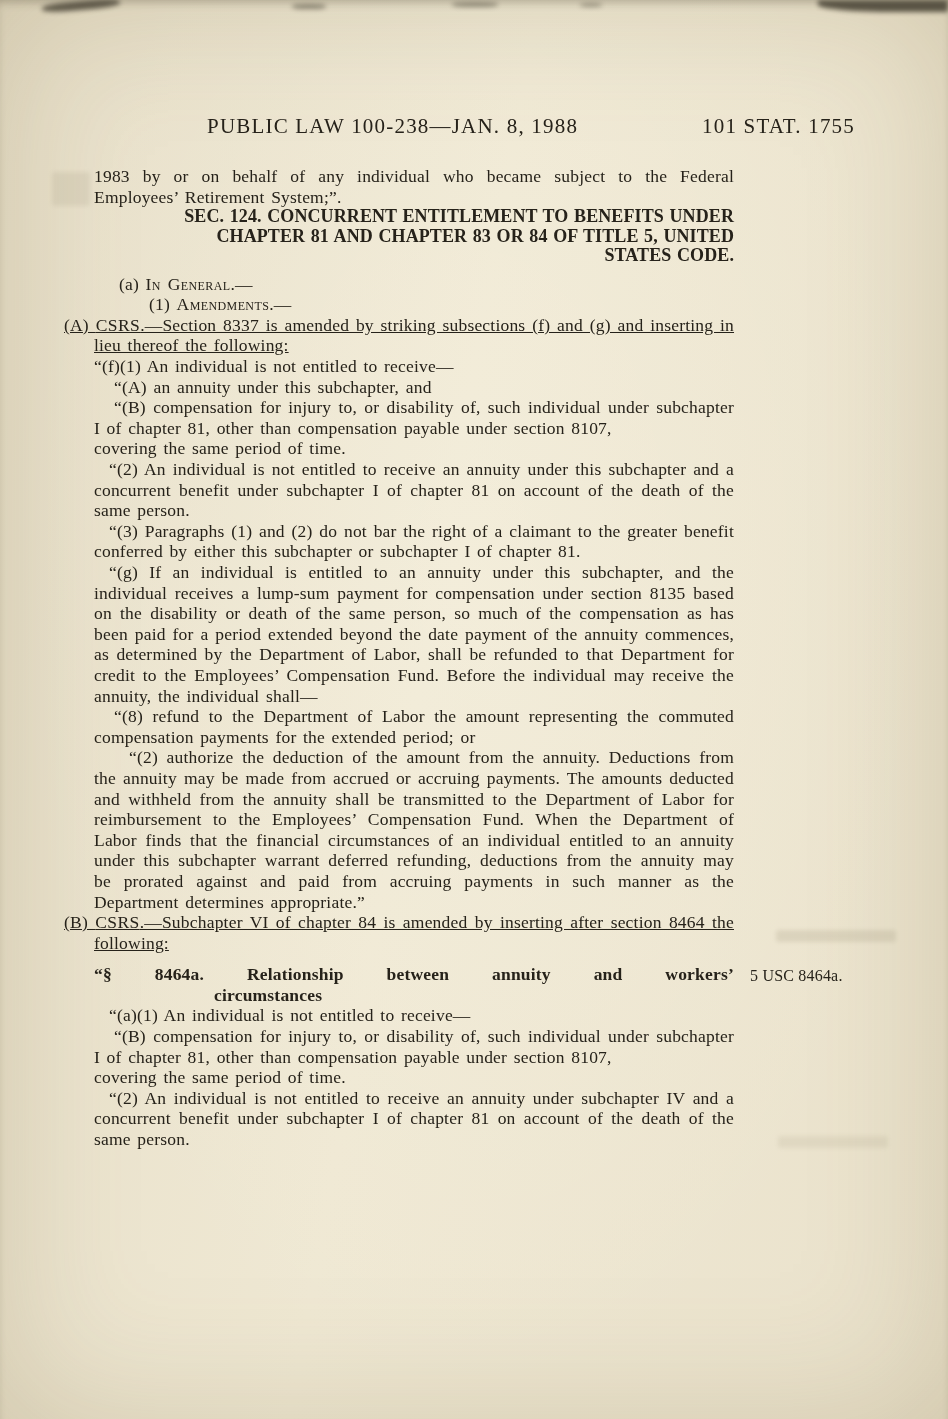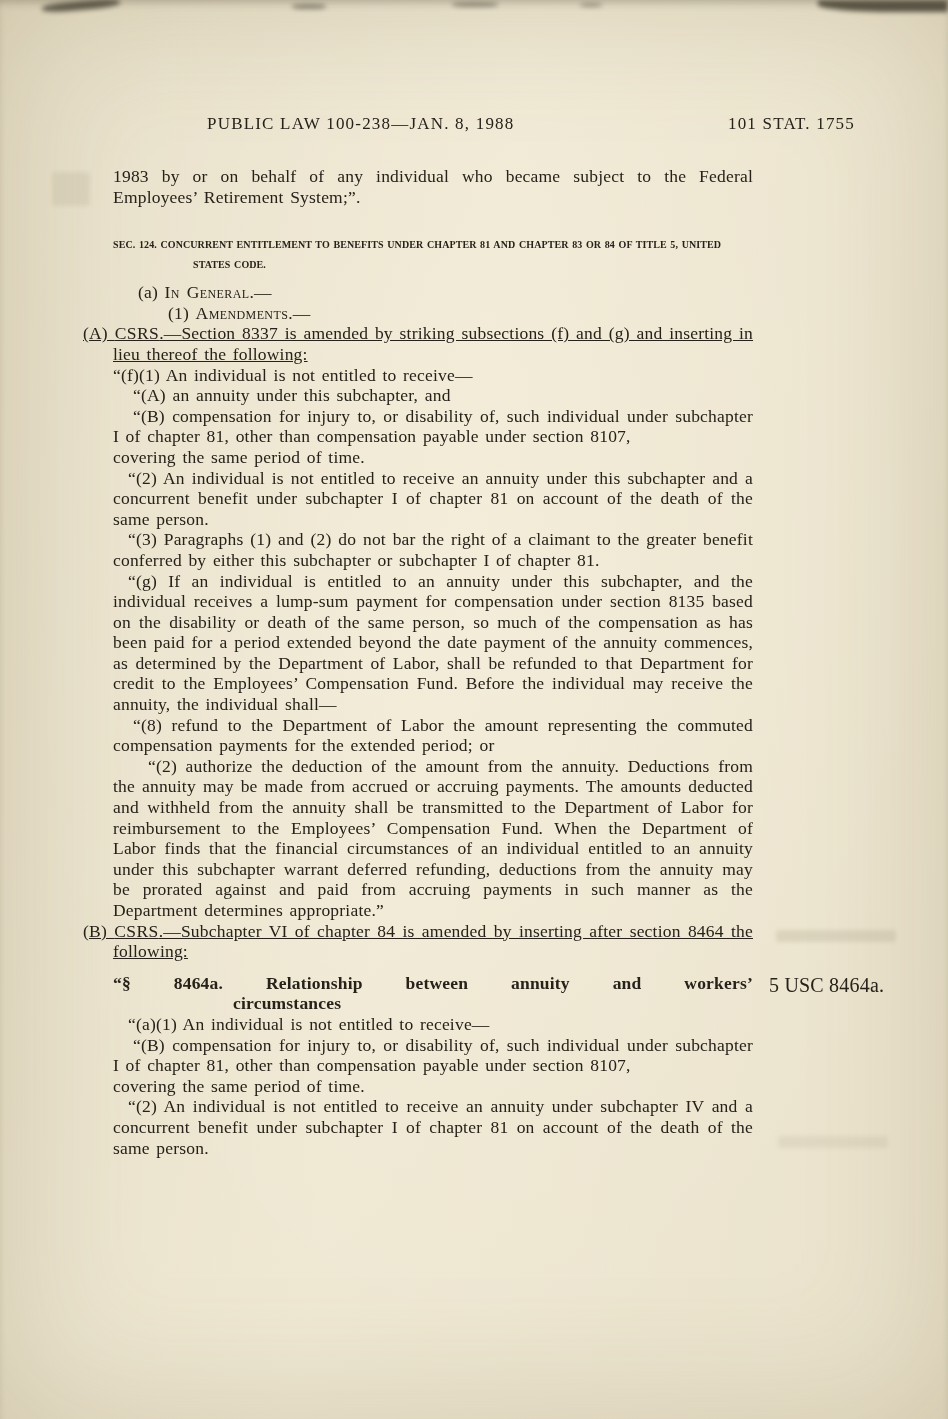--- a/index.html
+++ b/index.html
@@ -28,7 +28,7 @@
   .ghost.g3{top:1136px;right:60px;width:110px;height:12px;opacity:.12;}
 
   
-  .runhead{position:absolute;top:114px;left:95px;width:760px;height:26px;font-size:17px;letter-spacing:1.2px;}
+  .runhead{position:absolute;top:114px;left:95px;width:760px;height:26px;font-size:21px;letter-spacing:1.2px;}
   .runhead .law{position:absolute;left:112px;top:0;white-space:nowrap;}
   .runhead .stat{position:absolute;right:0;top:0;white-space:nowrap;text-align:center;}
 

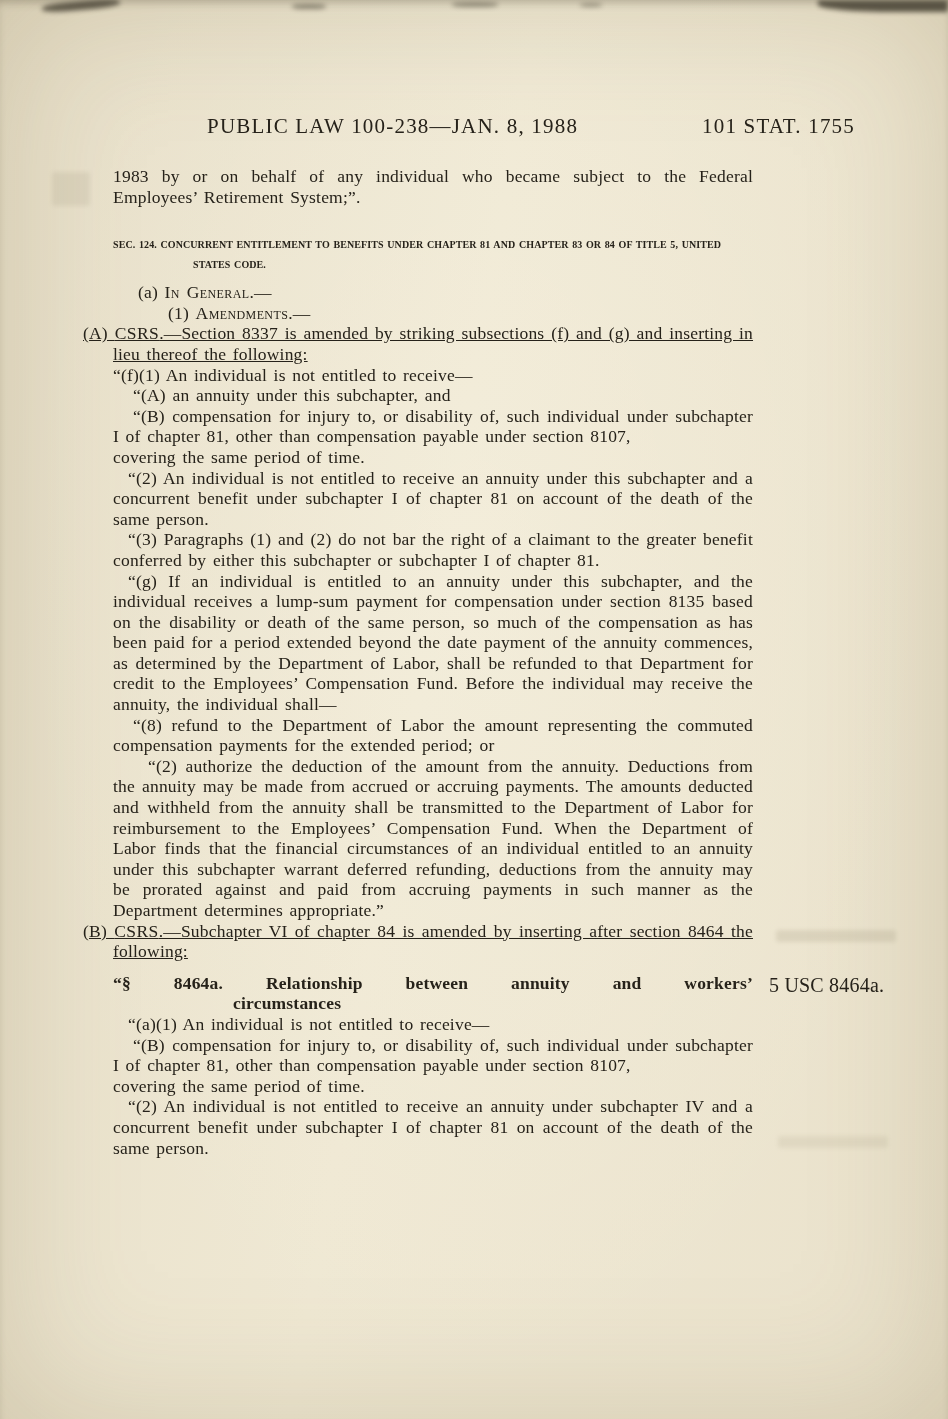--- a/index.html
+++ b/index.html
@@ -34,7 +34,7 @@
 
   
   .bodycol{
-    position:absolute;left:113px;top:166px;width:640px;
+    position:absolute;left:94px;top:166px;width:640px;
     font-size:17.5px;line-height:20.6px;
     letter-spacing:.2px;word-spacing:2px;
     text-align:justify;

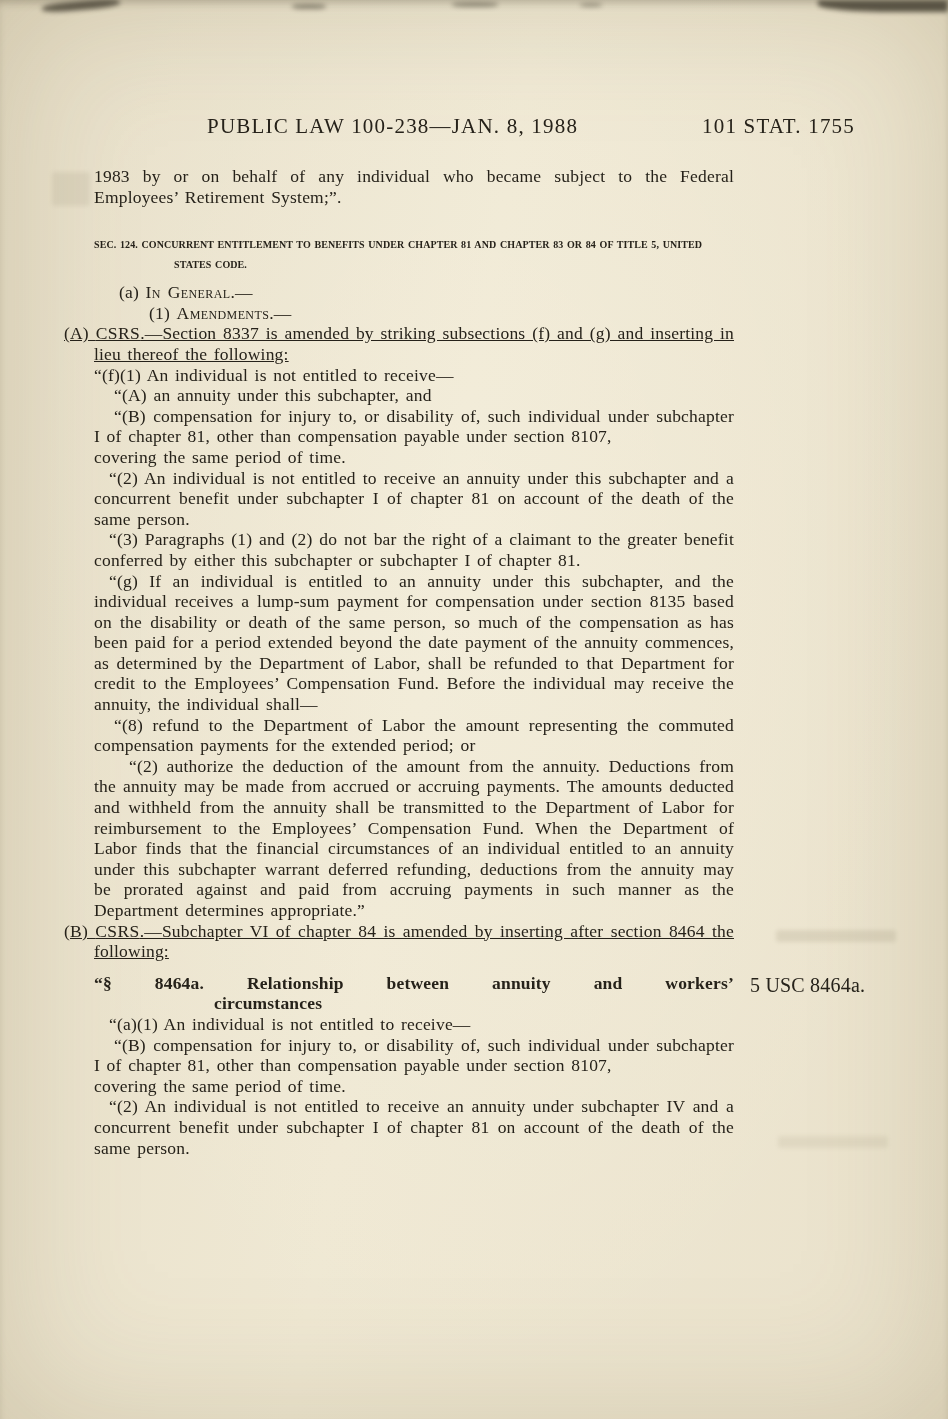--- a/index.html
+++ b/index.html
@@ -42,9 +42,9 @@
   .bodycol p{margin:0;}
   .blk{margin-left:80px;}
   .sec{
-    font-weight:bold;font-size:10px;line-height:19.5px;
-    padding-left:80px;text-indent:-80px;text-align:left;
-    margin:28px 0 8px !important;letter-spacing:.1px;word-spacing:1px;
+    font-weight:bold;font-size:18px;line-height:19.5px;
+    padding-left:80px;text-indent:-80px;text-align:right;
+    margin:0 0 8px !important;letter-spacing:.1px;word-spacing:1px;
   }
   .ind1{text-indent:25px;}
   .ind2{text-indent:55px;}

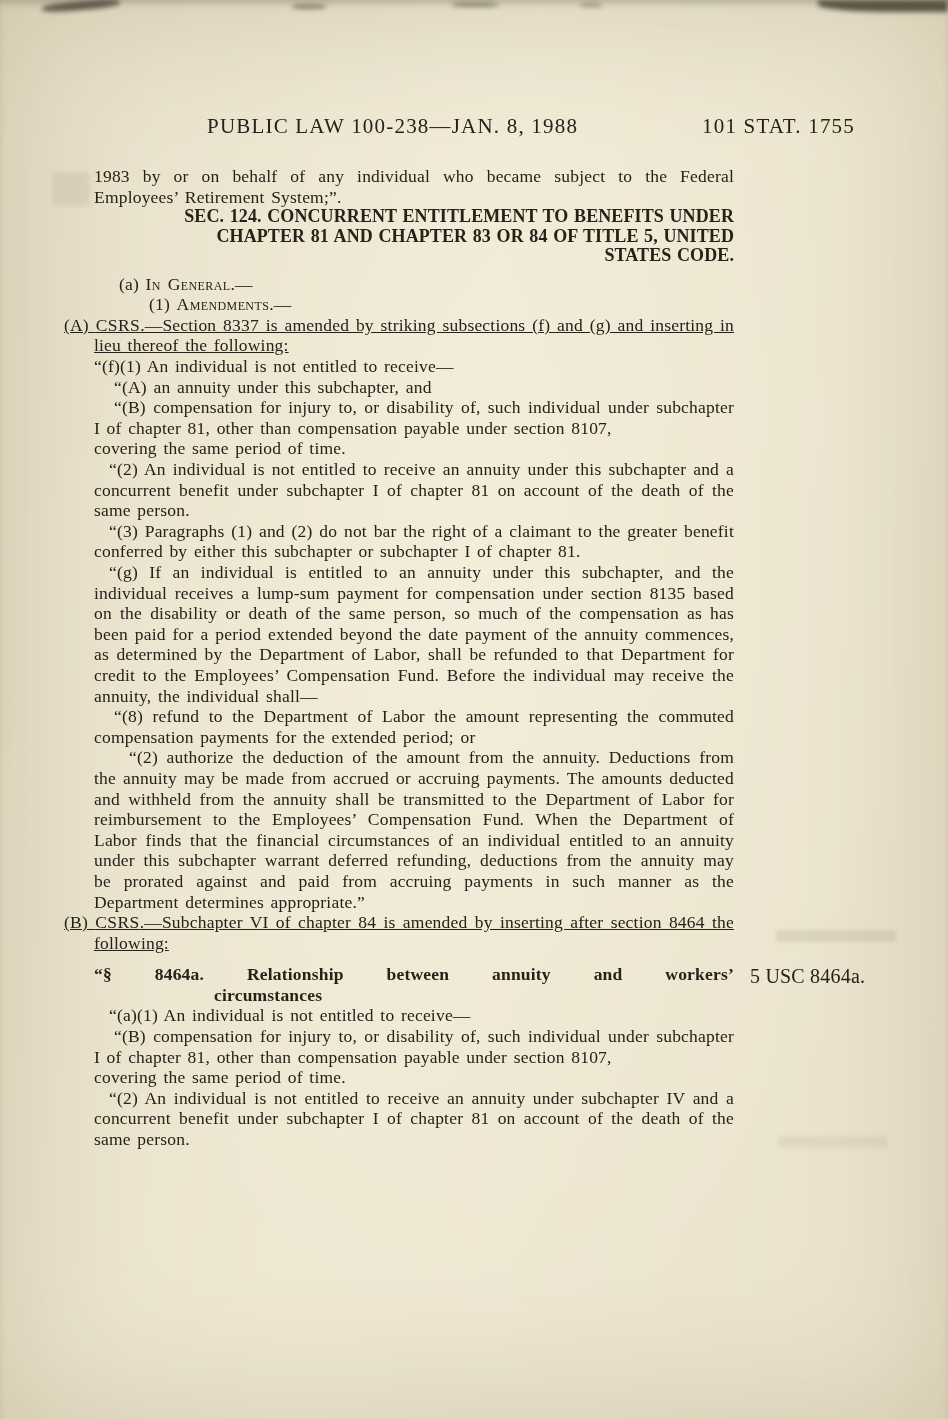--- a/index.html
+++ b/index.html
@@ -60,7 +60,7 @@
   .qsec .l2{margin-left:120px;}
   .qsec .note{
     position:absolute;left:656px;top:2px;width:180px;
-    font-weight:normal;font-size:20px;letter-spacing:.2px;word-spacing:0;
+    font-weight:normal;font-size:16px;letter-spacing:.2px;word-spacing:0;
     text-align:left;white-space:nowrap;
   }
 </style>

